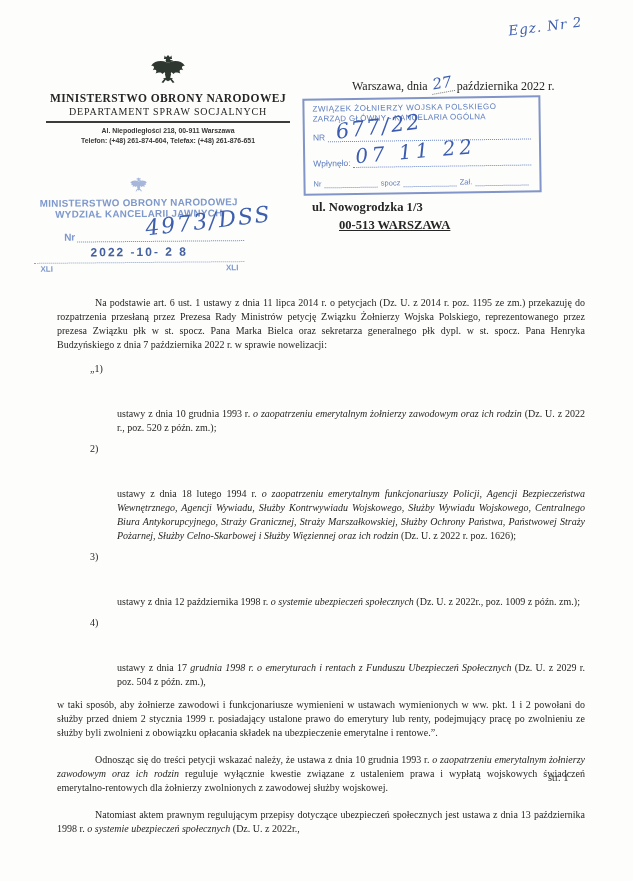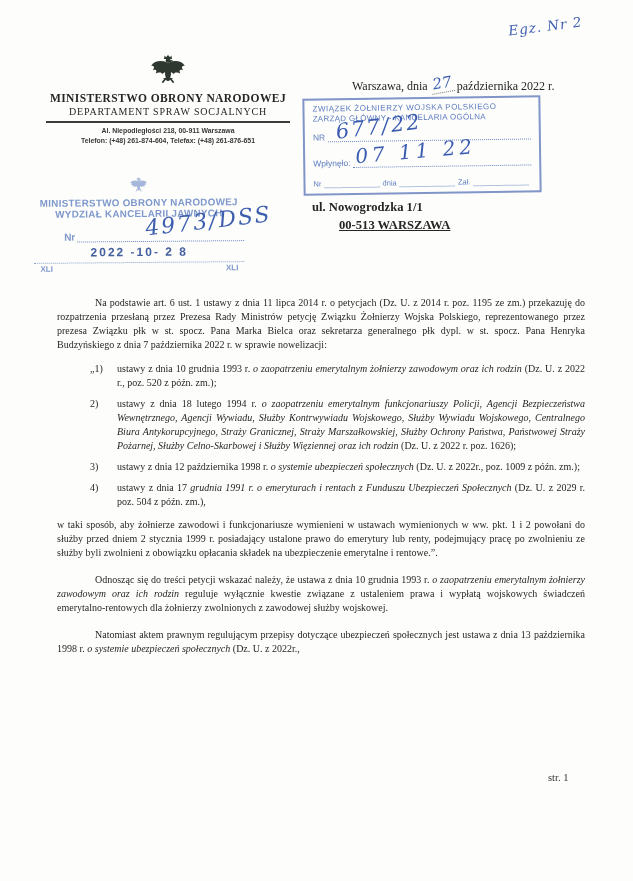--- a/index.html
+++ b/index.html
@@ -133,7 +133,7 @@
     <div class="su-bottom">
       <span>Nr</span>
       <span class="dots"></span>
-      <span>dnia</span>
+      <span>spocz</span>
       <span class="dots"></span>
       <span>Zał.</span>
       <span class="dots"></span>

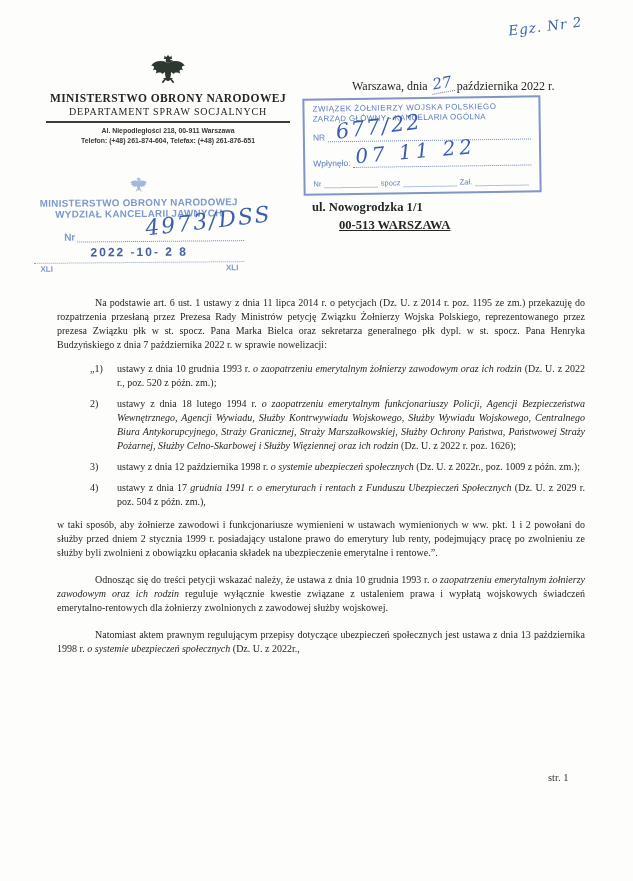--- a/index.html
+++ b/index.html
@@ -161,7 +161,7 @@
   </div>
 
   <div class="recipient">
-    <div>ul. Nowogrodzka 1/1</div>
+    <div>ul. Nowogrodzka 1/3</div>
     <div class="u">00-513 WARSZAWA</div>
   </div>
 

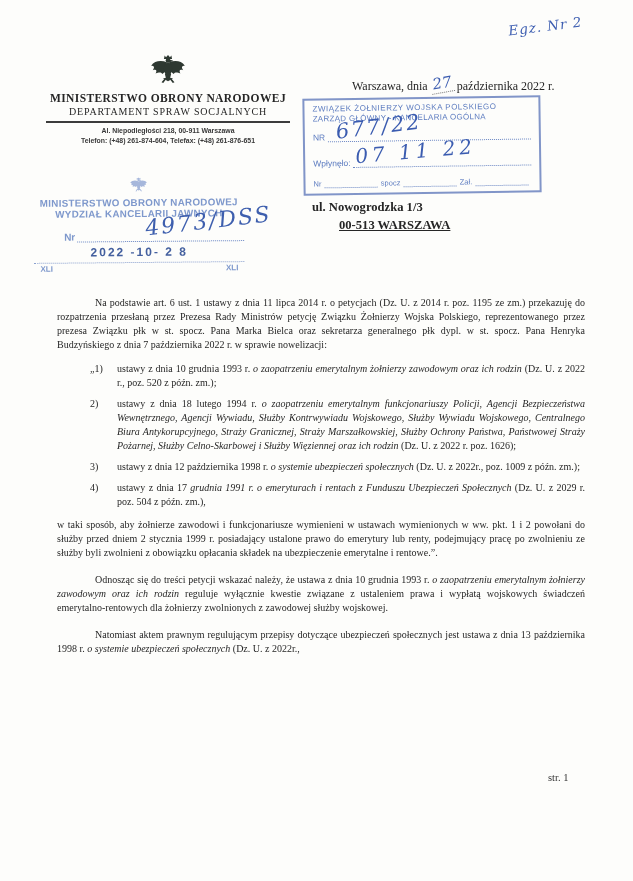--- a/index.html
+++ b/index.html
@@ -70,7 +70,7 @@
   .acts-list { margin:1px 0 9px 33px; }
   .list-item { display:flex; margin-bottom:7px; }
   .li-marker { flex:0 0 27px; width:27px; }
-  .li-text { flex:1; text-align:justify; }
+  .li-text { flex:1; text-align:justify;margin-top:45px; }
   .para-tight { margin-bottom:13px; }
 
   .page-num { position:absolute; left:548px; top:772px; font-size:10.5px; color:#333; }

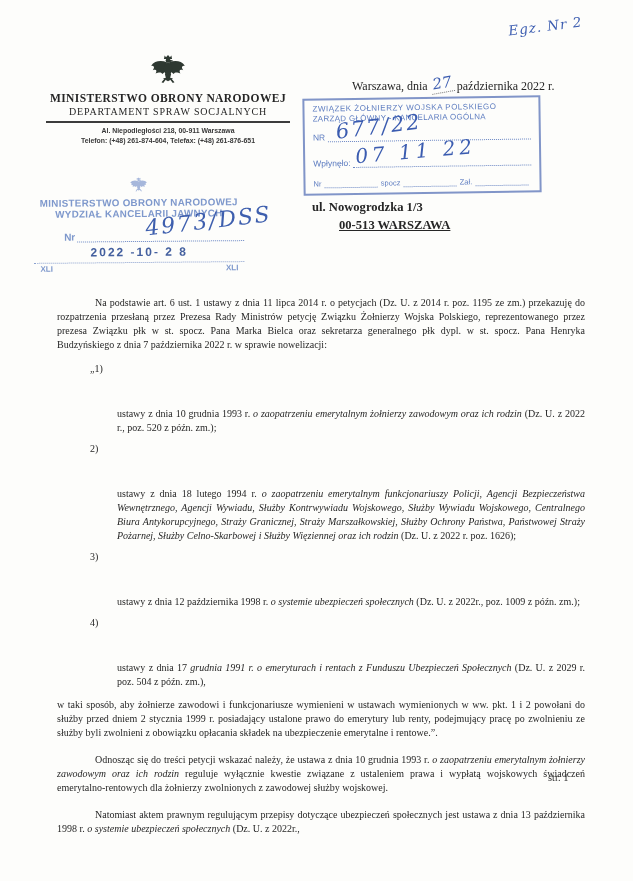--- a/index.html
+++ b/index.html
@@ -183,7 +183,7 @@
       </div>
       <div class="list-item">
         <span class="li-marker">4)</span>
-        <span class="li-text"><span>ustawy z dnia 17 </span><i>grudnia 1991 r. o emeryturach i rentach z Funduszu Ubezpieczeń Społecznych</i><span> (Dz. U. z 2029 r. poz. 504 z późn. zm.),</span></span>
+        <span class="li-text"><span>ustawy z dnia 17 </span><i>grudnia 1998 r. o emeryturach i rentach z Funduszu Ubezpieczeń Społecznych</i><span> (Dz. U. z 2029 r. poz. 504 z późn. zm.),</span></span>
       </div>
     </div>
 

